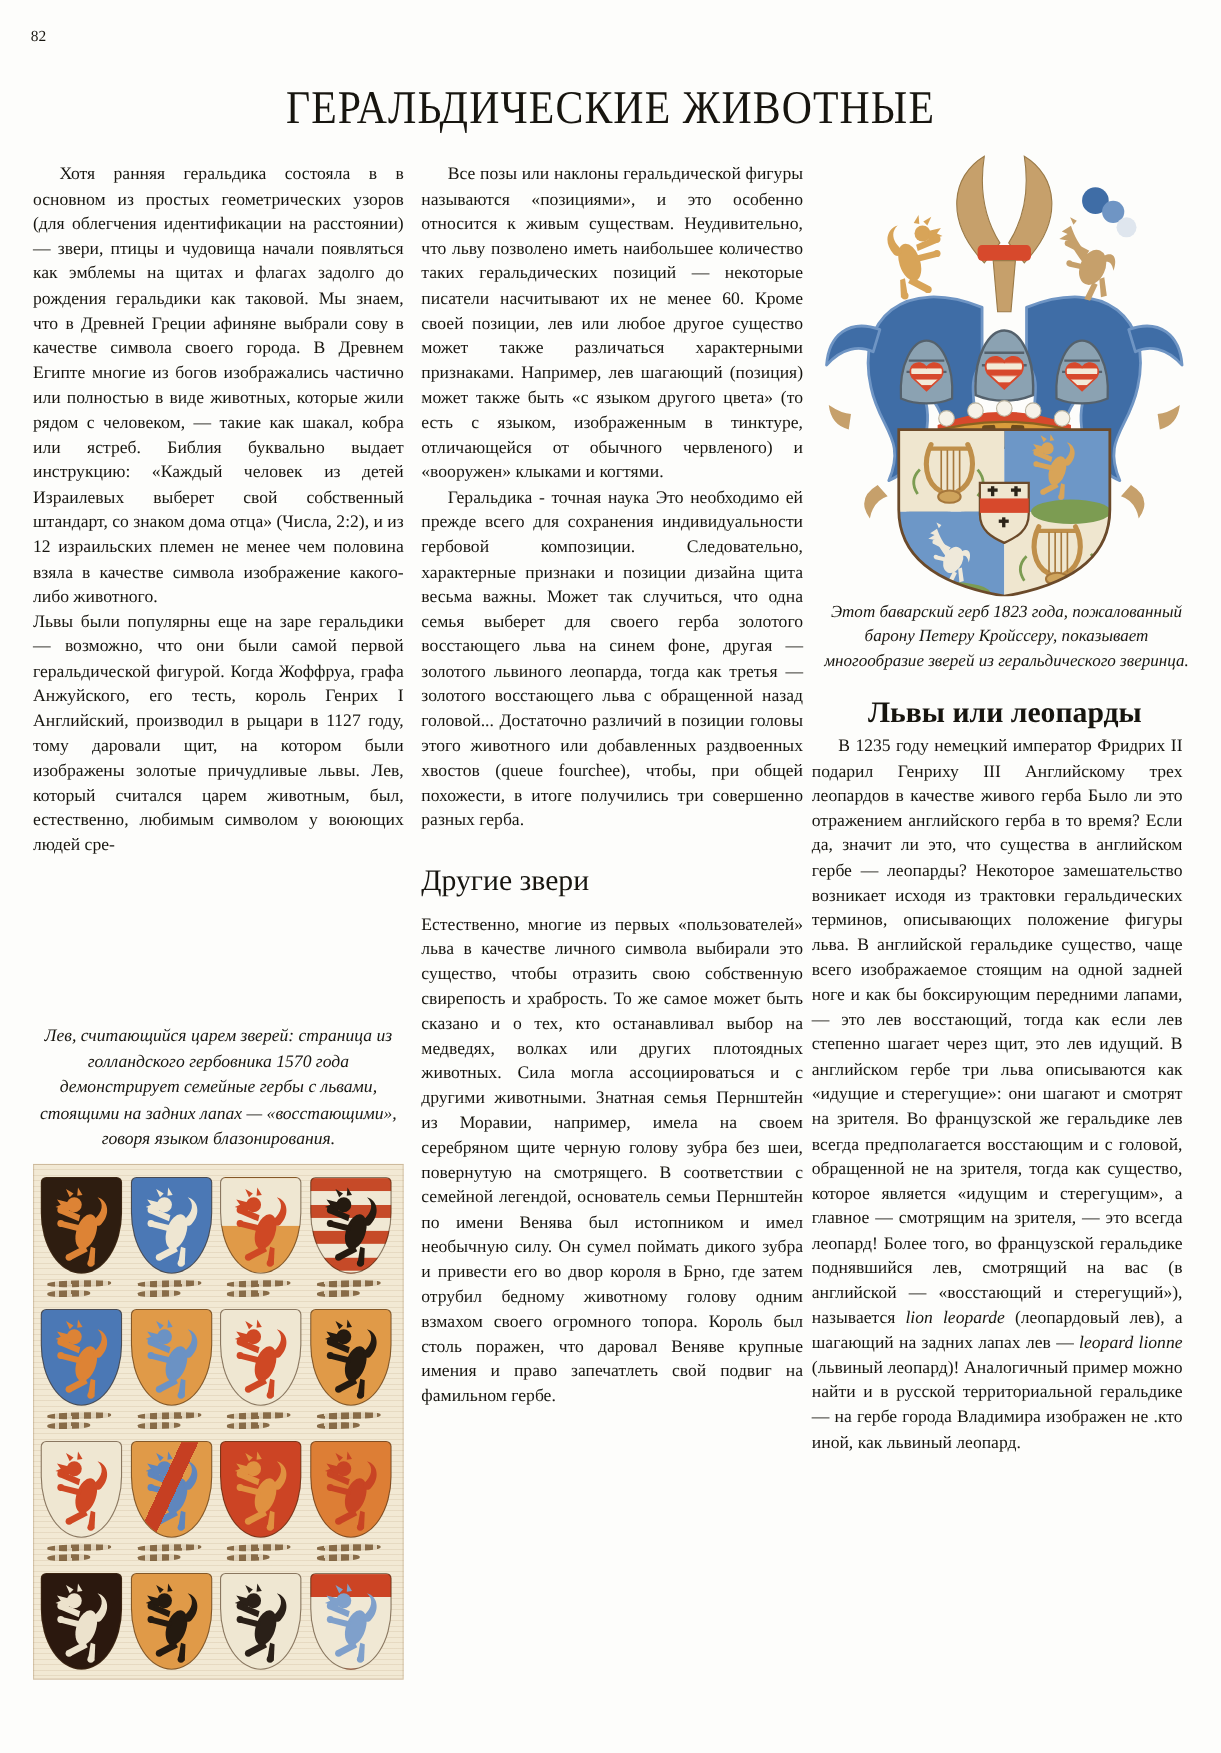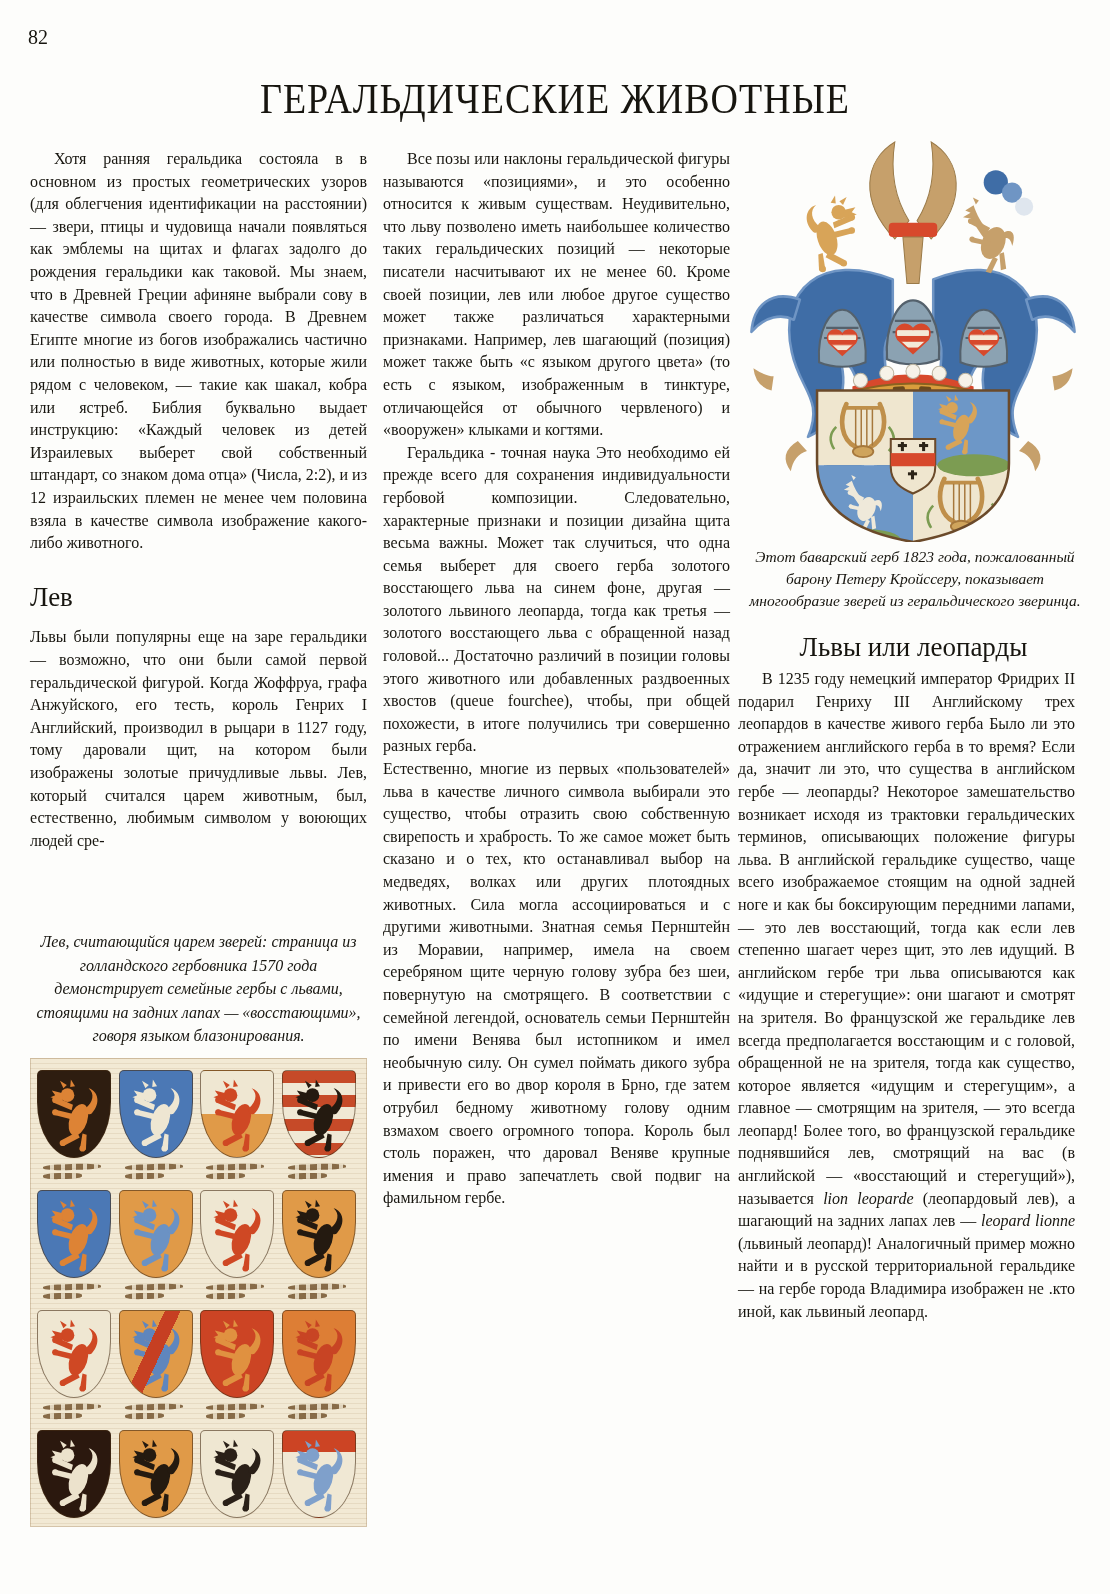--- a/index.html
+++ b/index.html
@@ -9,7 +9,7 @@
     font-family:"Liberation Serif", serif;
     overflow:hidden;
   }
-  .pageno{position:absolute;left:28px;top:26px;font-size:20px;text-align:center;}
+  .pageno{position:absolute;left:28px;top:26px;font-size:14px;text-align:center;}
   .title{
     position:absolute;left:0;top:74px;width:100%;
     text-align:center;font-size:38px;font-weight:400;

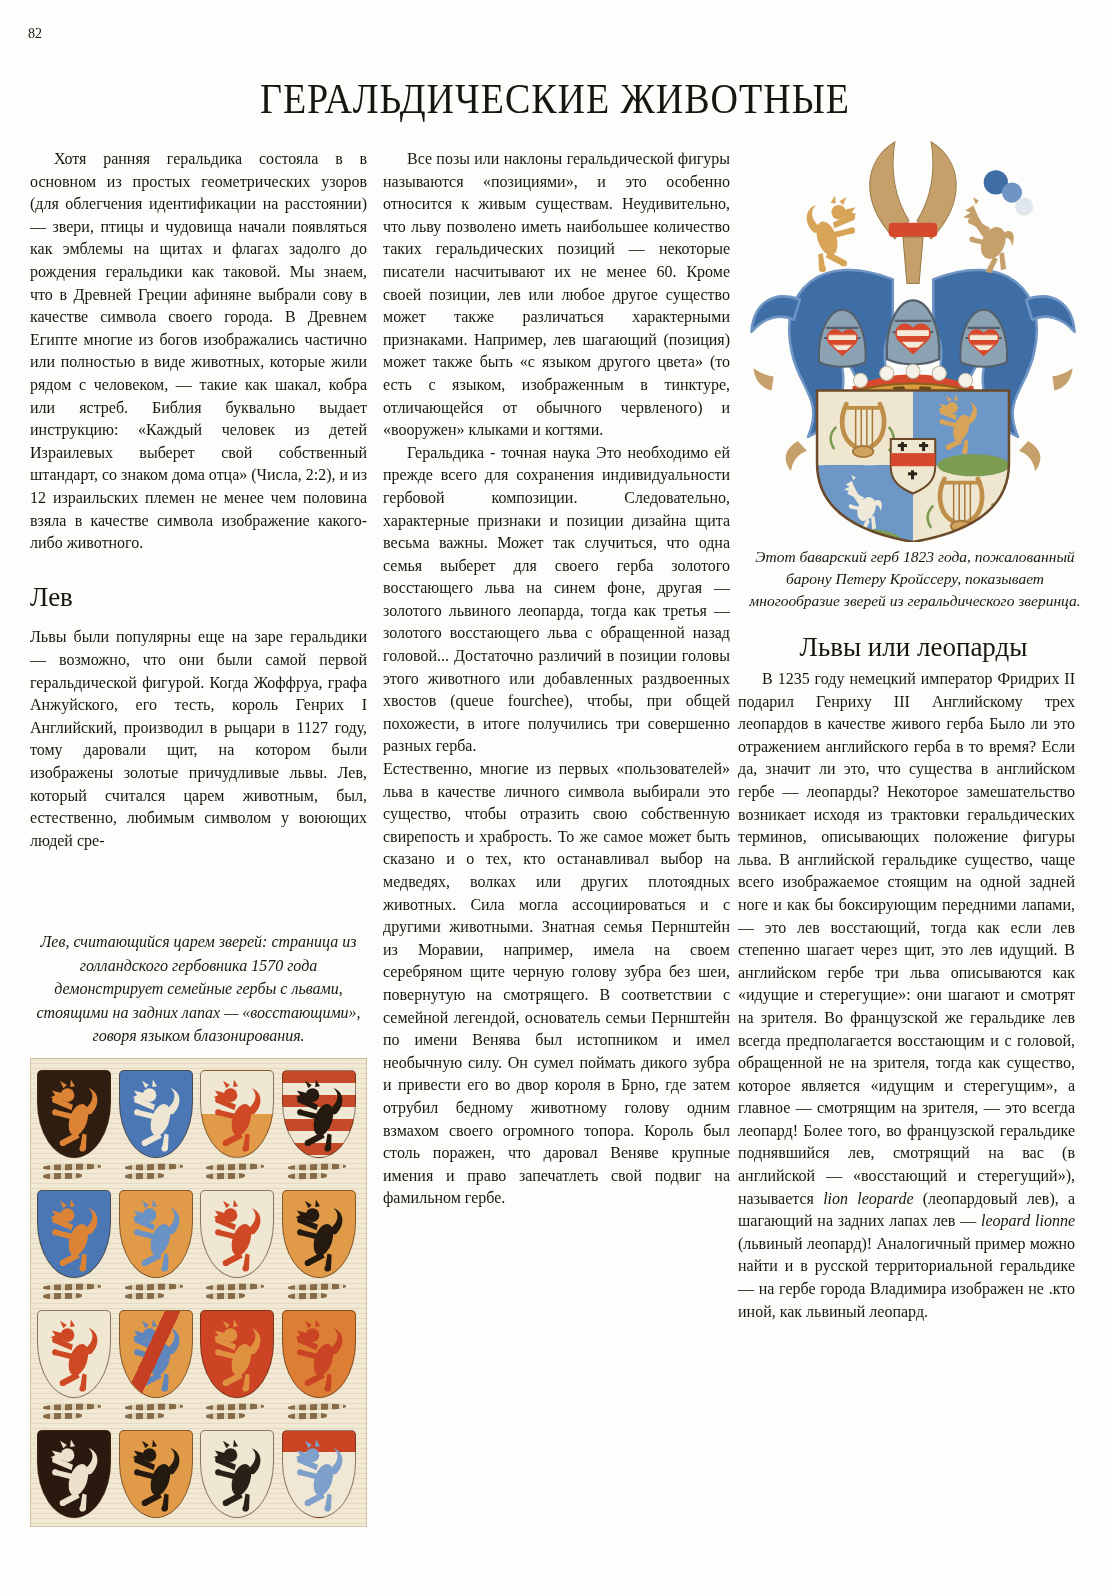--- a/index.html
+++ b/index.html
@@ -126,7 +126,6 @@
 
   <div class="col" id="col-left">
     <p class="indent">Хотя ранняя геральдика состояла в в основном из простых геометрических узоров (для облегчения идентификации на расстоянии) — звери, птицы и чудовища начали появляться как эмблемы на щитах и флагах задолго до рождения геральдики как таковой. Мы знаем, что в Древней Греции афиняне выбрали сову в качестве символа своего города. В Древнем Египте многие из богов изображались частично или полностью в виде животных, которые жили рядом с человеком, — такие как шакал, кобра или ястреб. Библия буквально выдает инструкцию: «Каждый человек из детей Израилевых выберет свой собственный штандарт, со знаком дома отца» (Числа, 2:2), и из 12 израильских племен не менее чем половина взяла в качестве символа изображение какого-либо животного.</p>
-    <h2 class="sec">Лев</h2>
     <p>Львы были популярны еще на заре геральдики — возможно, что они были самой первой геральдической фигурой. Когда Жоффруа, графа Анжуйского, его тесть, король Генрих I Английский, производил в рыцари в 1127 году, тому даровали щит, на котором были изображены золотые причудливые львы. Лев, который считался царем животным, был, естественно, любимым символом у воюющих людей сре-</p>
   </div>
 

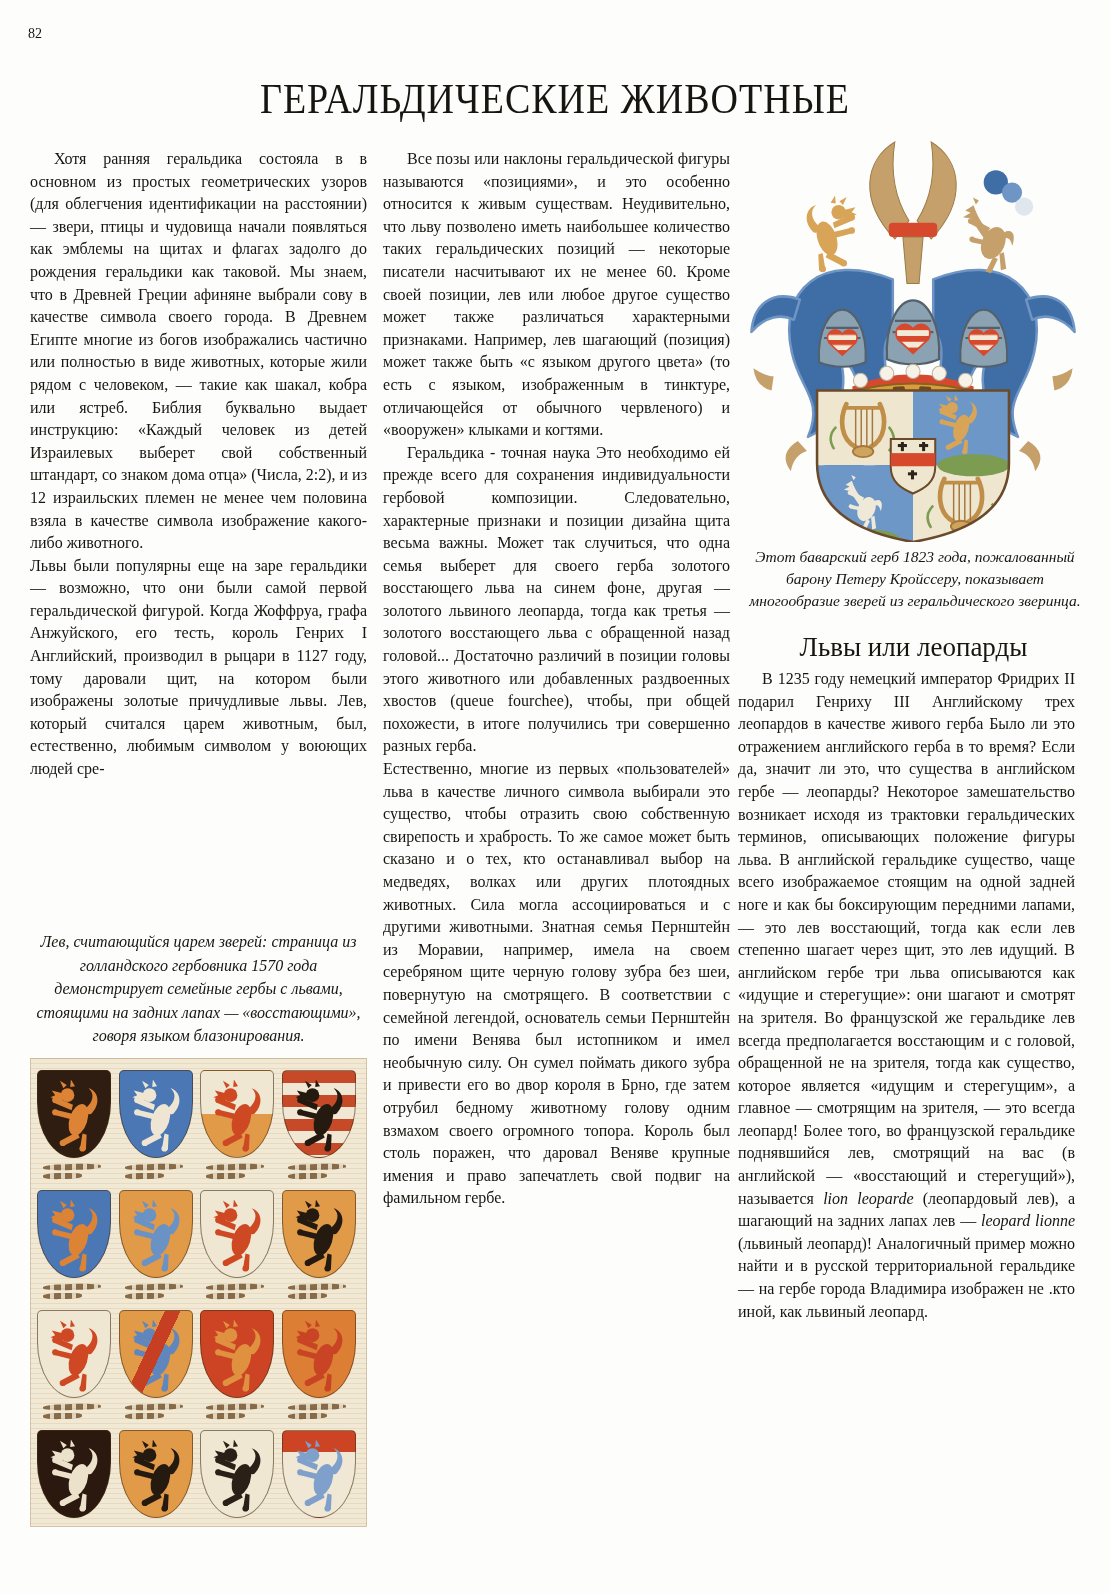--- a/index.html
+++ b/index.html
@@ -31,7 +31,7 @@
   #cap-right{left:748px;top:546px;width:334px;font-size:15.5px;line-height:22px;}
   #head-right{
     position:absolute;left:745px;top:610px;width:337px;
-    text-align:center;font-size:27px;font-weight:400;
+    text-align:center;font-size:27px;font-weight:700;
   }
   
   #armorial{

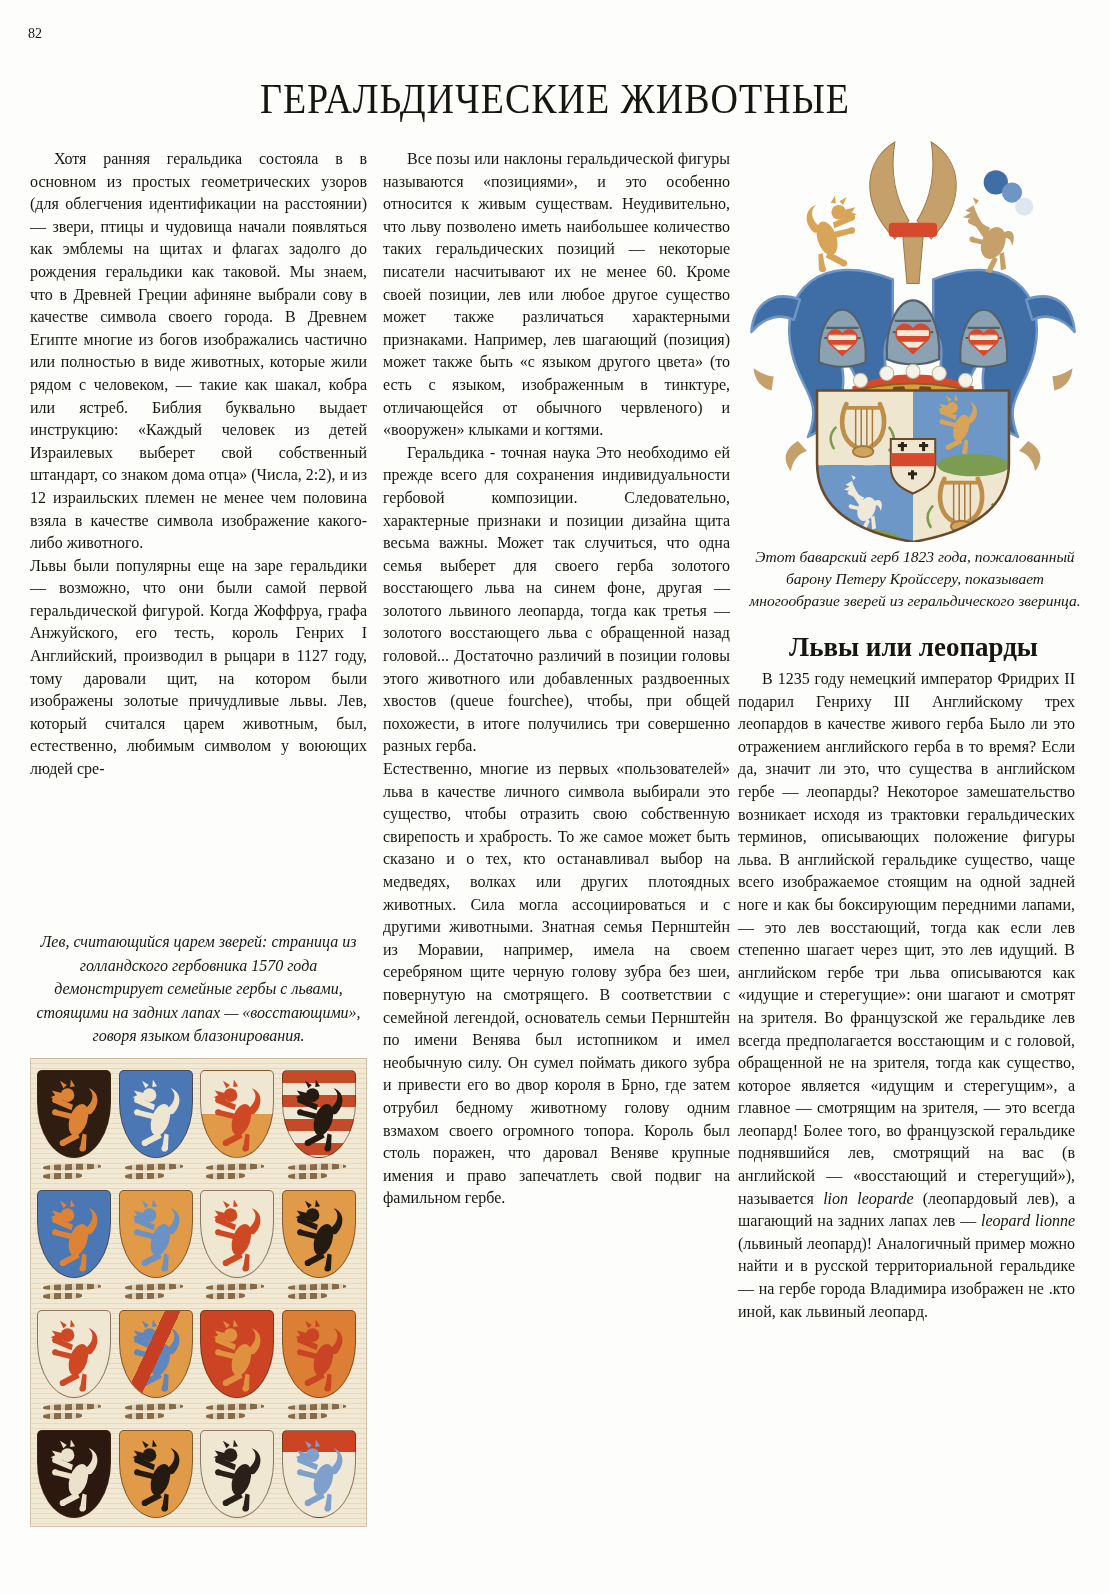--- a/index.html
+++ b/index.html
@@ -308,6 +308,7 @@
   <div class="col" id="col-mid">
     <p class="indent">Все позы или наклоны геральдической фигуры называются «позициями», и это особенно относится к живым существам. Неудивительно, что льву позволено иметь наибольшее количество таких геральдических позиций — некоторые писатели насчитывают их не менее 60. Кроме своей позиции, лев или любое другое существо может также различаться характерными признаками. Например, лев шагающий (позиция) может также быть «с языком другого цвета» (то есть с языком, изображенным в тинктуре, отличающейся от обычного червленого) и «вооружен» клыками и когтями.</p>
     <p class="indent">Геральдика - точная наука Это необходимо ей прежде всего для сохранения индивидуальности гербовой композиции. Следовательно, характерные признаки и позиции дизайна щита весьма важны. Может так случиться, что одна семья выберет для своего герба золотого восстающего льва на синем фоне, другая — золотого львиного леопарда, тогда как третья — золотого восстающего льва с обращенной назад головой... Достаточно различий в позиции головы этого животного или добавленных раздвоенных хвостов (queue fourchee), чтобы, при общей похожести, в итоге получились три совершенно разных герба.</p>
+    <h2 class="sec">Другие звери</h2>
     <p>Естественно, многие из первых «пользователей» льва в качестве личного символа выбирали это существо, чтобы отразить свою собственную свирепость и храбрость. То же самое может быть сказано и о тех, кто останавливал выбор на медведях, волках или других плотоядных животных. Сила могла ассоциироваться и с другими животными. Знатная семья Пернштейн из Моравии, например, имела на своем серебряном щите черную голову зубра без шеи, повернутую на смотрящего. В соответствии с семейной легендой, основатель семьи Пернштейн по имени Венява был истопником и имел необычную силу. Он сумел поймать дикого зубра и привести его во двор короля в Брно, где затем отрубил бедному животному голову одним взмахом своего огромного топора. Король был столь поражен, что даровал Веняве крупные имения и право запечатлеть свой подвиг на фамильном гербе.</p>
   </div>
 

